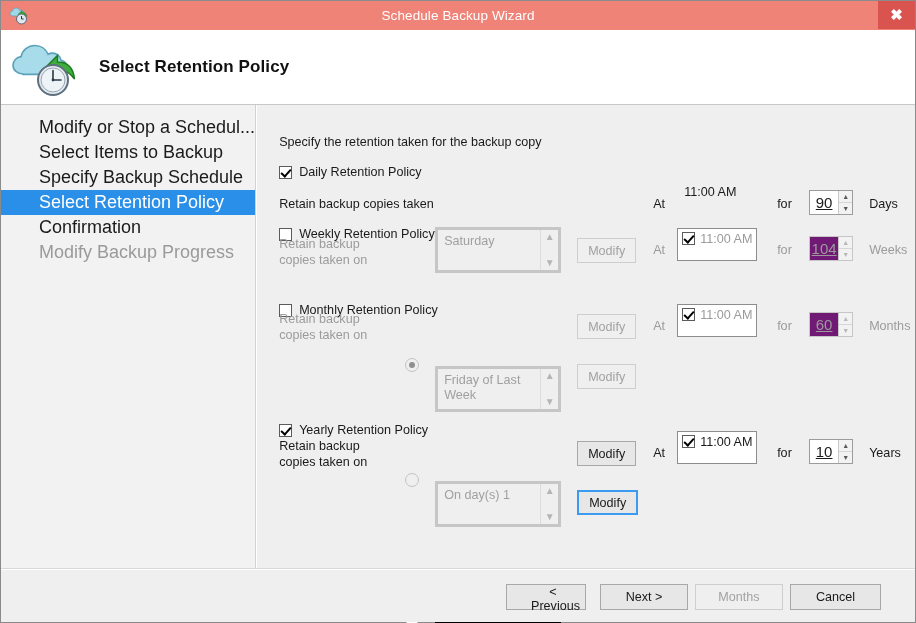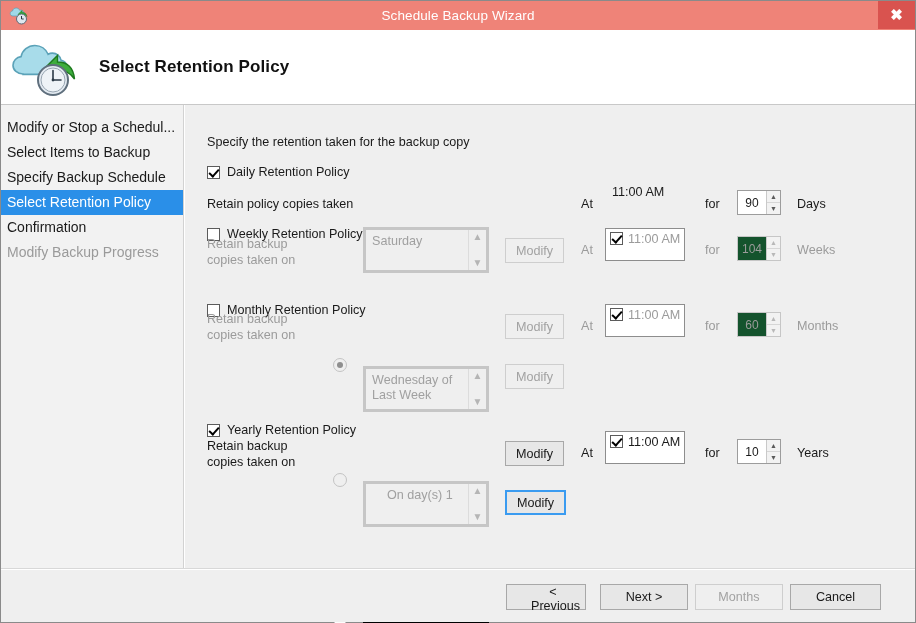--- a/index.html
+++ b/index.html
@@ -76,8 +76,8 @@
   .nav-item {
     height: 25px;
     line-height: 25px;
-    padding-left: 6px;
-    font-size: 14px;
+    padding-left: 38px;
+    font-size: 18px;
     color: #1a1a1a;
     cursor: pointer;
     white-space: nowrap;

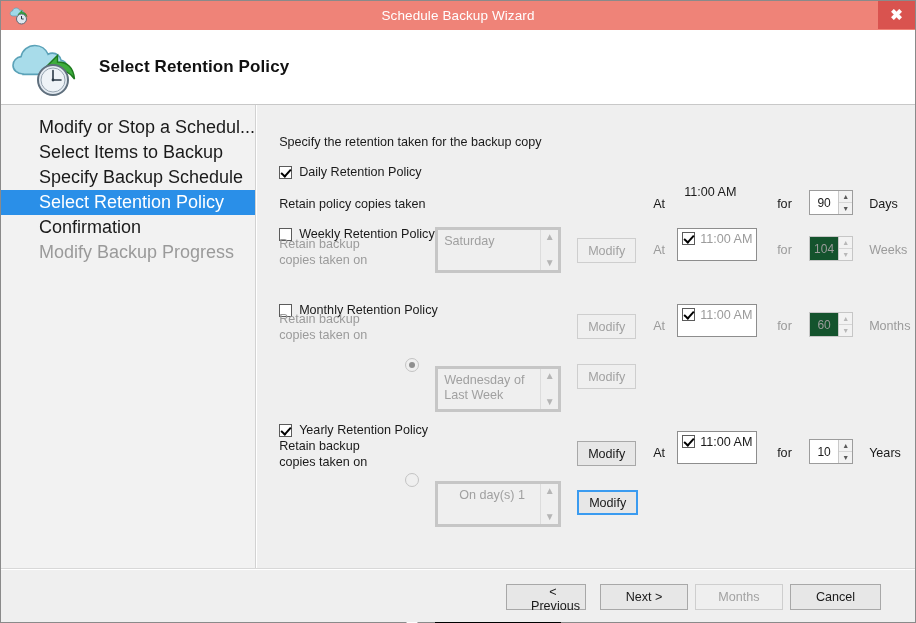--- a/index.html
+++ b/index.html
@@ -287,7 +287,7 @@
         <span class="checkbox checked"></span>
         <span class="lbl">Daily Retention Policy</span>
       </div>
-      <div class="abs lbl" style="left:22px; top:92px;">Retain policy copies taken</div>
+      <div class="abs lbl" style="left:22px; top:92px;">Retain backup copies taken</div>
       <div class="abs lbl" style="left:396px; top:92px;">At</div>
       <div class="abs lbl" style="left:427px; top:80px;">11:00 AM</div>
       <div class="abs lbl" style="left:520px; top:92px;">for</div>

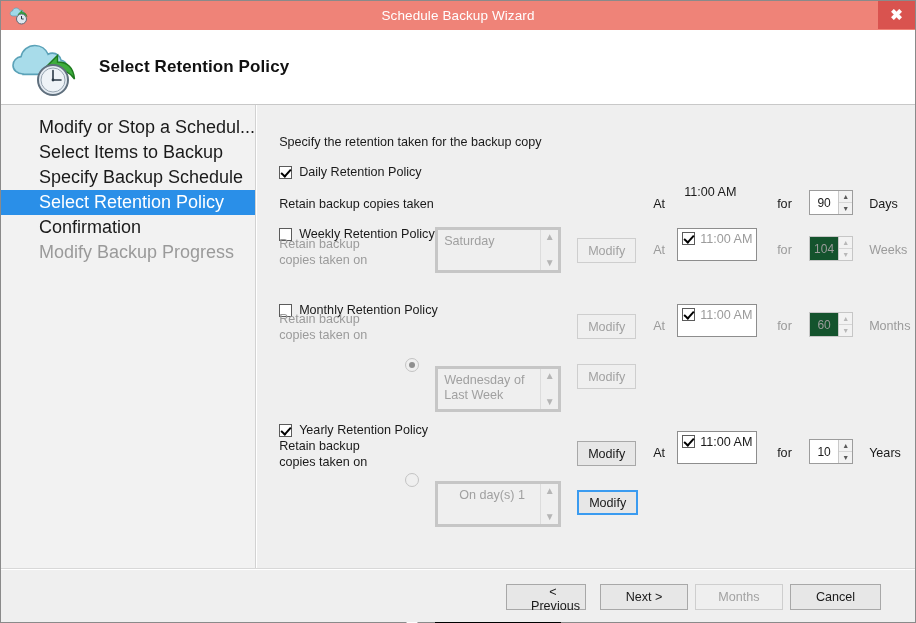--- a/index.html
+++ b/index.html
@@ -218,9 +218,9 @@
   .spin.dis { background: #14532d; border-color: #c6c6c6; }
   .spin .sp-val {
     flex: 1 1 auto;
-    font-size: 12px;
+    font-size: 15px;
     color: #1a1a1a;
-    display: flex; align-items: center; justify-content: center;
+    display: flex; align-items: center; justify-content: center; text-decoration: underline;
   }
   .spin.dis .sp-val { color: #9b9b9b; }
   .spin .sp-btns {

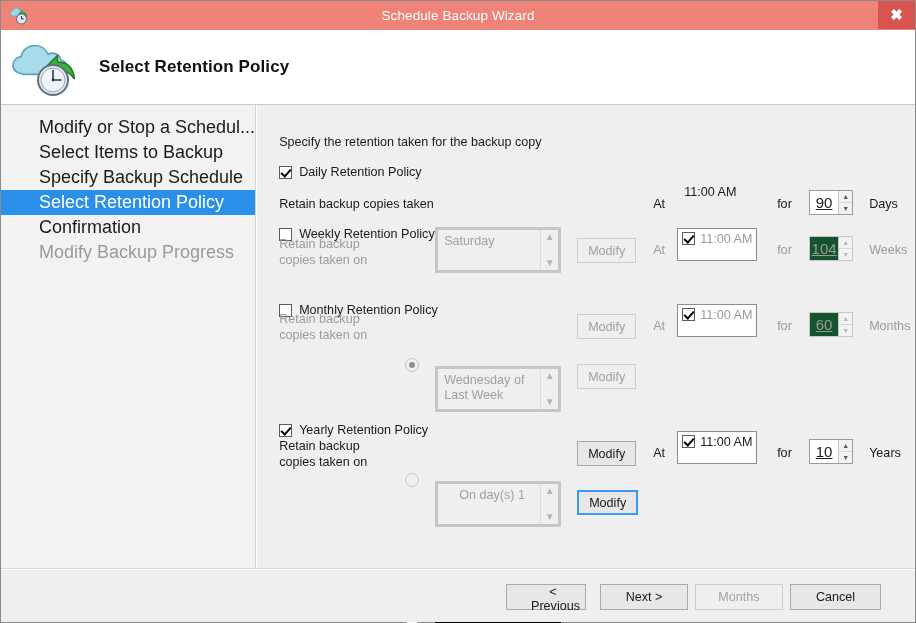--- a/index.html
+++ b/index.html
@@ -215,7 +215,7 @@
     display: flex; align-items: stretch;
     cursor: text;
   }
-  .spin.dis { background: #14532d; border-color: #c6c6c6; }
+  .spin.dis { background: #701a75; border-color: #c6c6c6; }
   .spin .sp-val {
     flex: 1 1 auto;
     font-size: 15px;

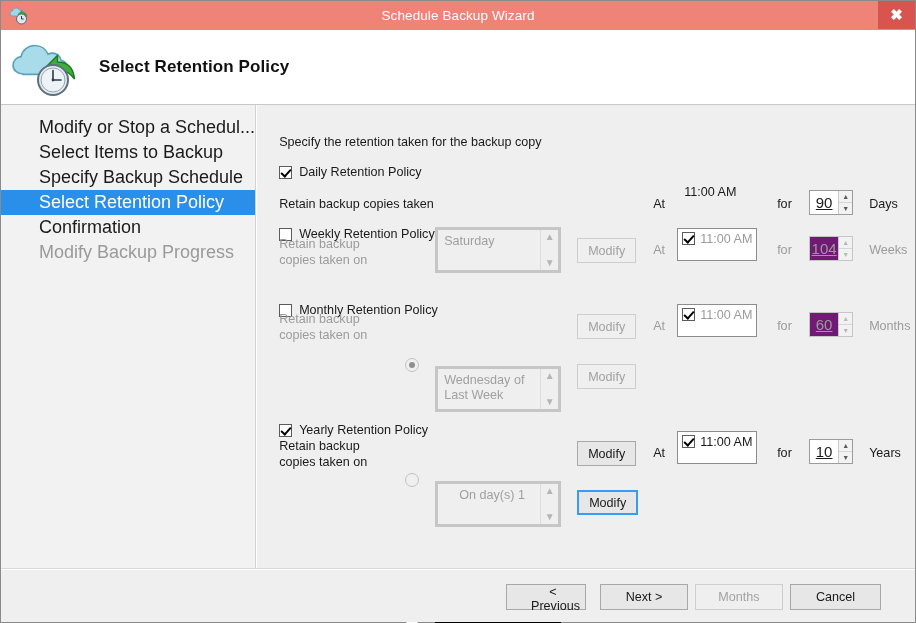--- a/index.html
+++ b/index.html
@@ -338,7 +338,7 @@
 
       <span class="abs radio dis sel" style="left:148px; top:207px;"></span>
       <div class="abs listbox dis" style="left:178px; top:197px;">
-        <div class="lb-text">Wednesday of Last Week</div>
+        <div class="lb-text">Friday of Last Week</div>
         <div class="lb-arrows">
           <span>▲</span>
           <span>▼</span>

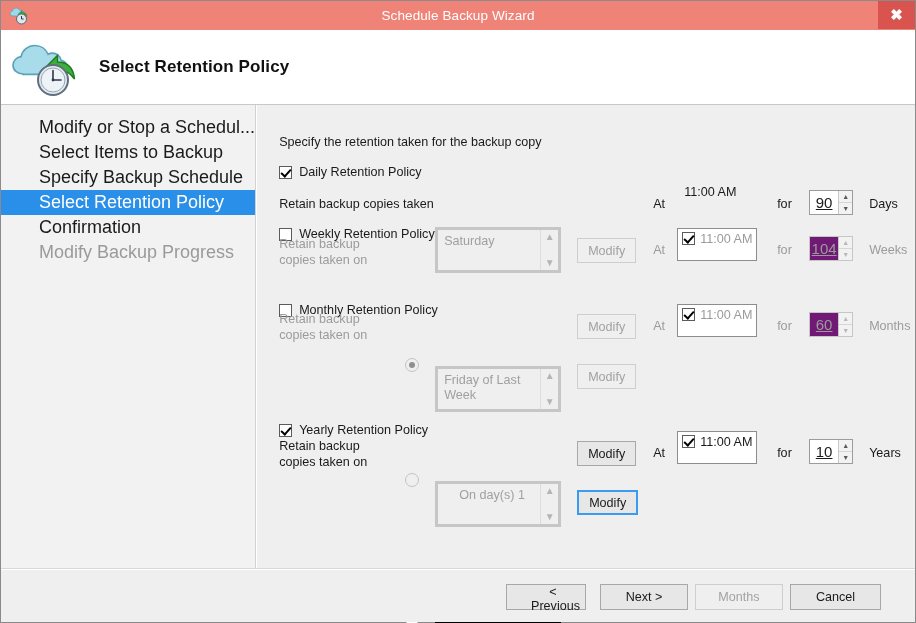--- a/index.html
+++ b/index.html
@@ -361,7 +361,7 @@
       <div class="abs lbl dim" style="left:612px; top:214px;">Months</div>
 
       <span class="abs radio dis" style="left:148px; top:258px;"></span>
-      <div class="abs listbox dis" style="left:178px; top:248px;padding-left:15px;">
+      <div class="abs listbox dis" style="left:178px; top:248px;">
         <div class="lb-text">On day(s) 1</div>
         <div class="lb-arrows">
           <span>▲</span>

